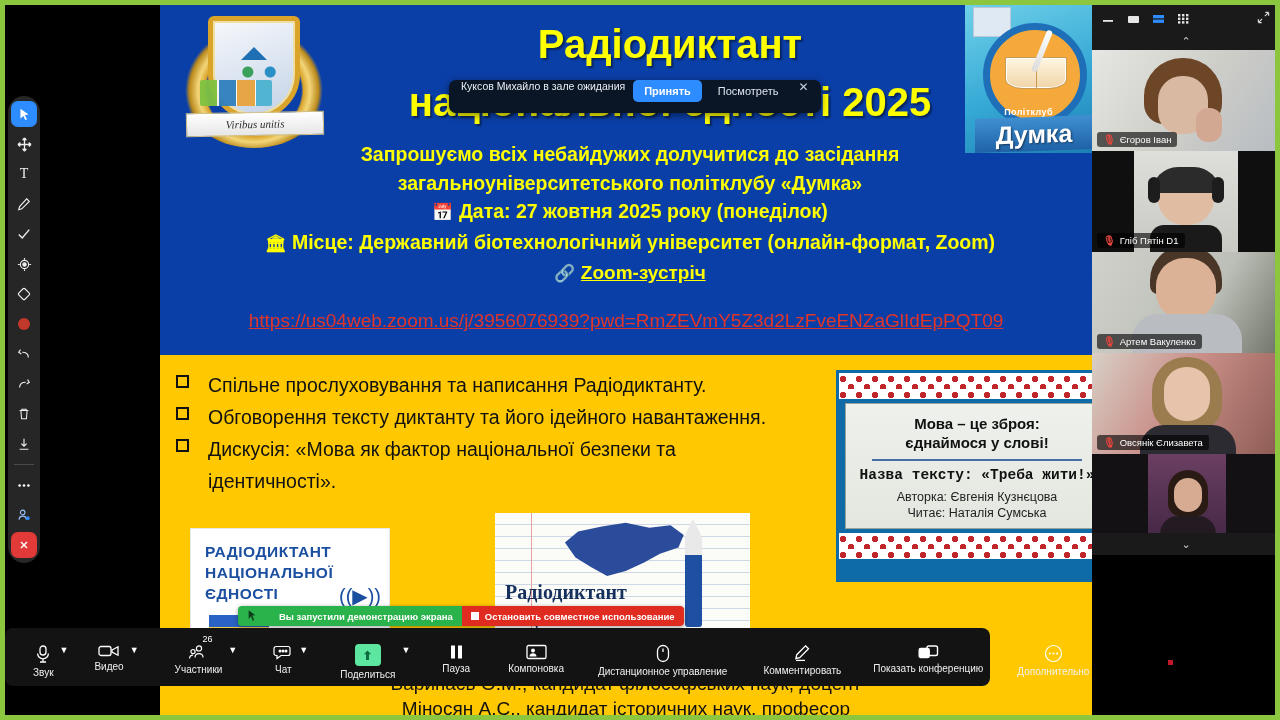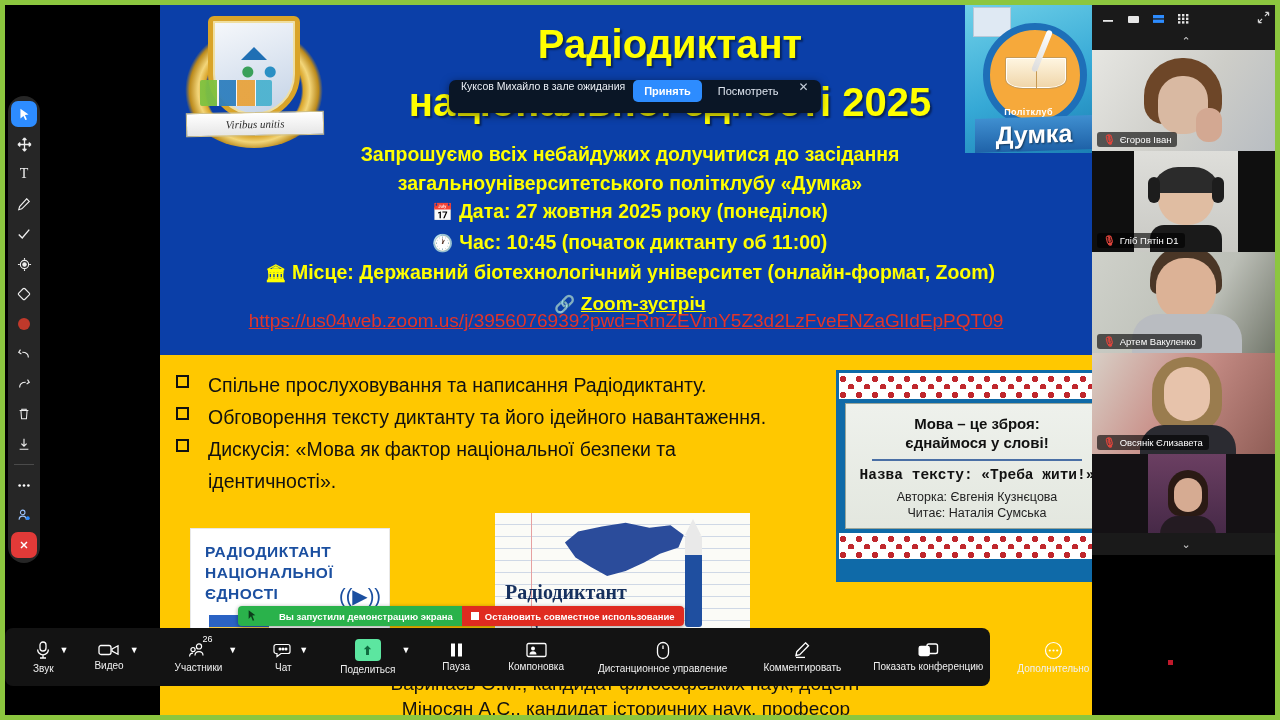--- a/index.html
+++ b/index.html
@@ -353,8 +353,6 @@
       <div class="row">загальноуніверситетського політклубу «Думка»</div>
       <div class="row"><span class="ico">📅</span>
         <span>Дата: 27 жовтня 2025 року (понеділок)</span></div>
-      <div class="row"><span class="ico">🕐</span>
-        <span>Час: 10:45 (початок диктанту об 11:00)</span></div>
       <div class="row"><span class="ico">🏛</span>
         <span>Місце: Державний біотехнологічний університет (онлайн-формат, Zoom)</span></div>
       <div class="row"><span class="ico">🔗</span>

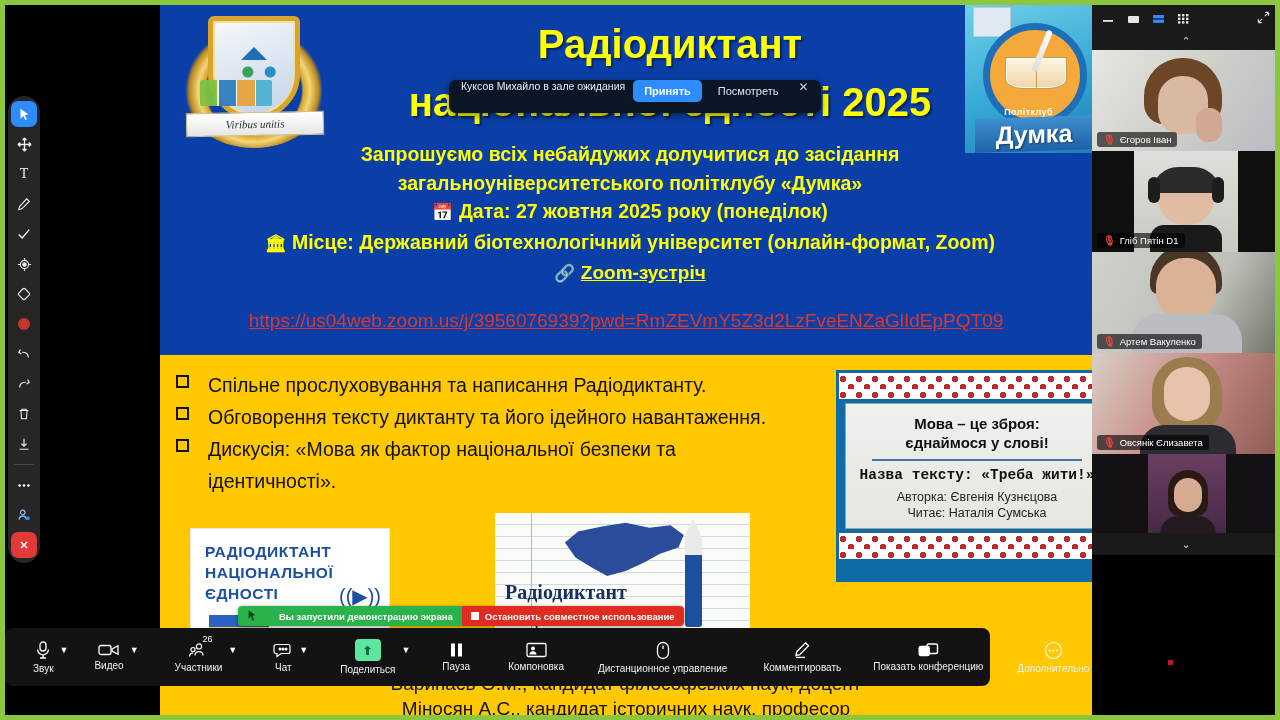--- a/index.html
+++ b/index.html
@@ -268,7 +268,7 @@
   }
   .zitem {
     position:relative; height:58px; display:flex; flex-direction:column;
-    align-items:center; justify-content:center; gap:3px; color:#fff;
+    align-items:center; justify-content:flex-start; gap:3px; color:#fff;
     padding:16px 6px;
   }
   .zitem .zic { height:24px; display:flex; align-items:center; justify-content:center; }

